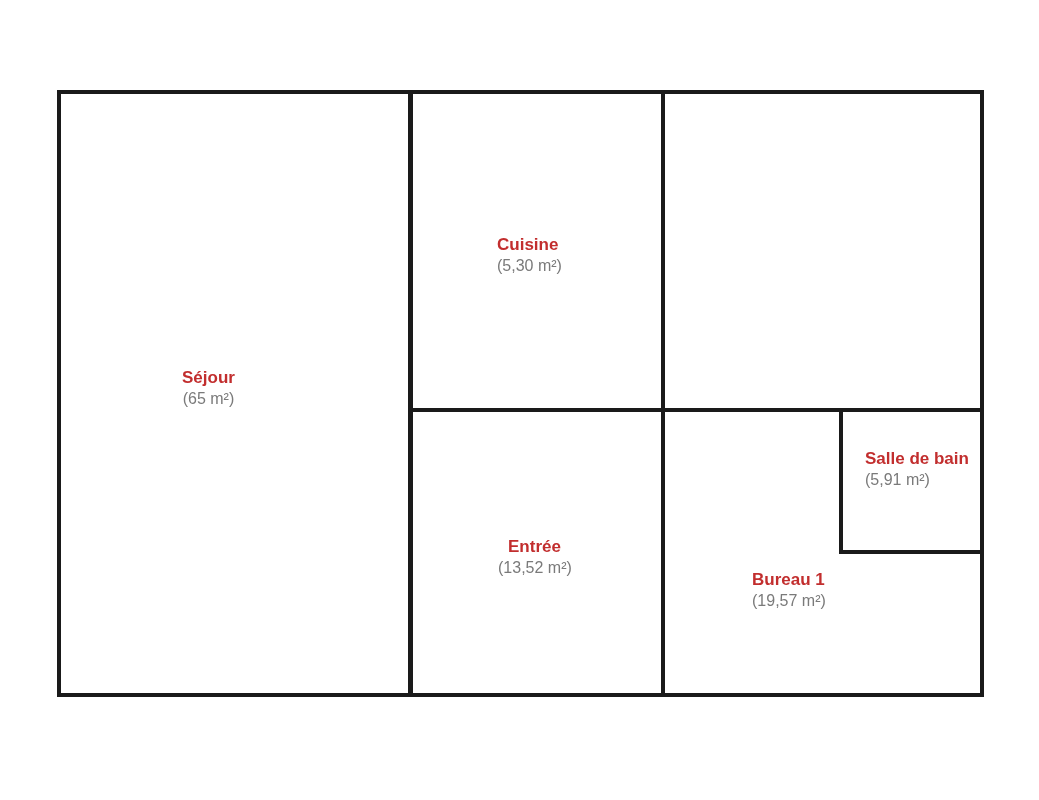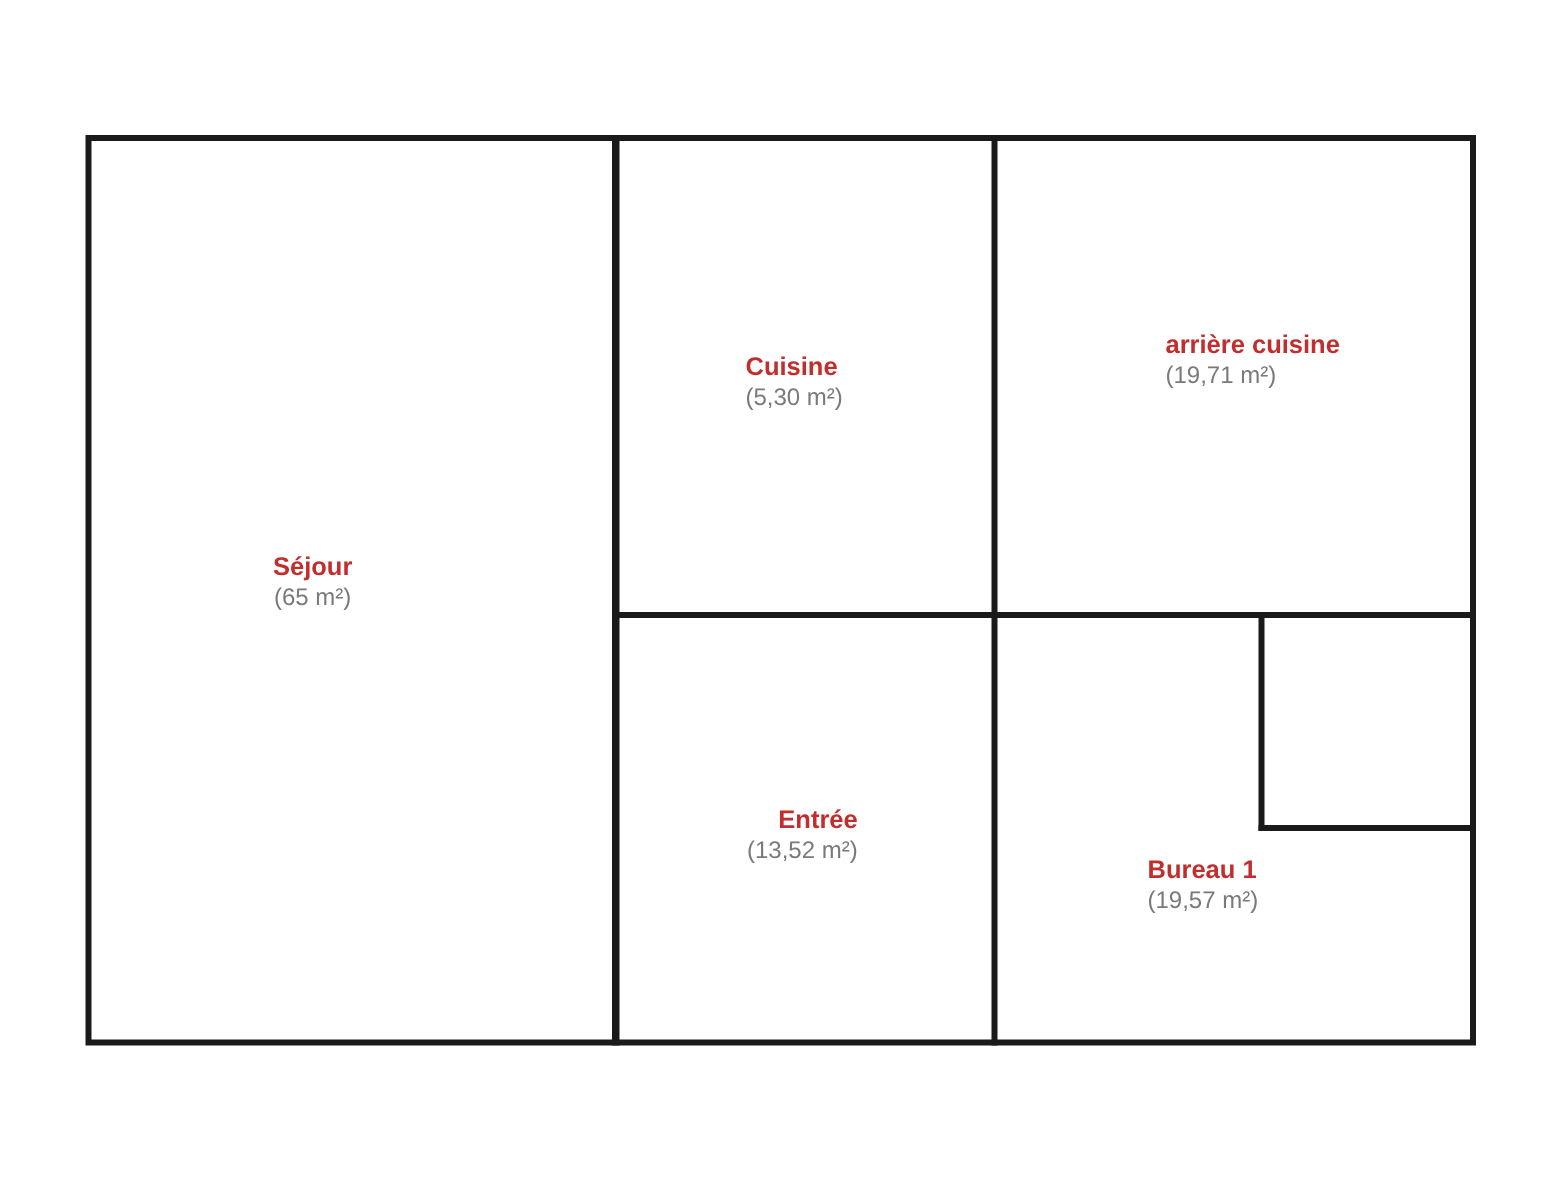--- a/index.html
+++ b/index.html
@@ -84,10 +84,6 @@
     <div class="room-area">(5,30 m²)</div>
   </div>
 
-  <div class="room-label label-arriere-cuisine">
-    <div class="room-name">arrière cuisine</div>
-    <div class="room-area">(19,71 m²)</div>
-  </div>
 
   <div class="room-label label-entree">
     <div class="room-name">Entrée</div>

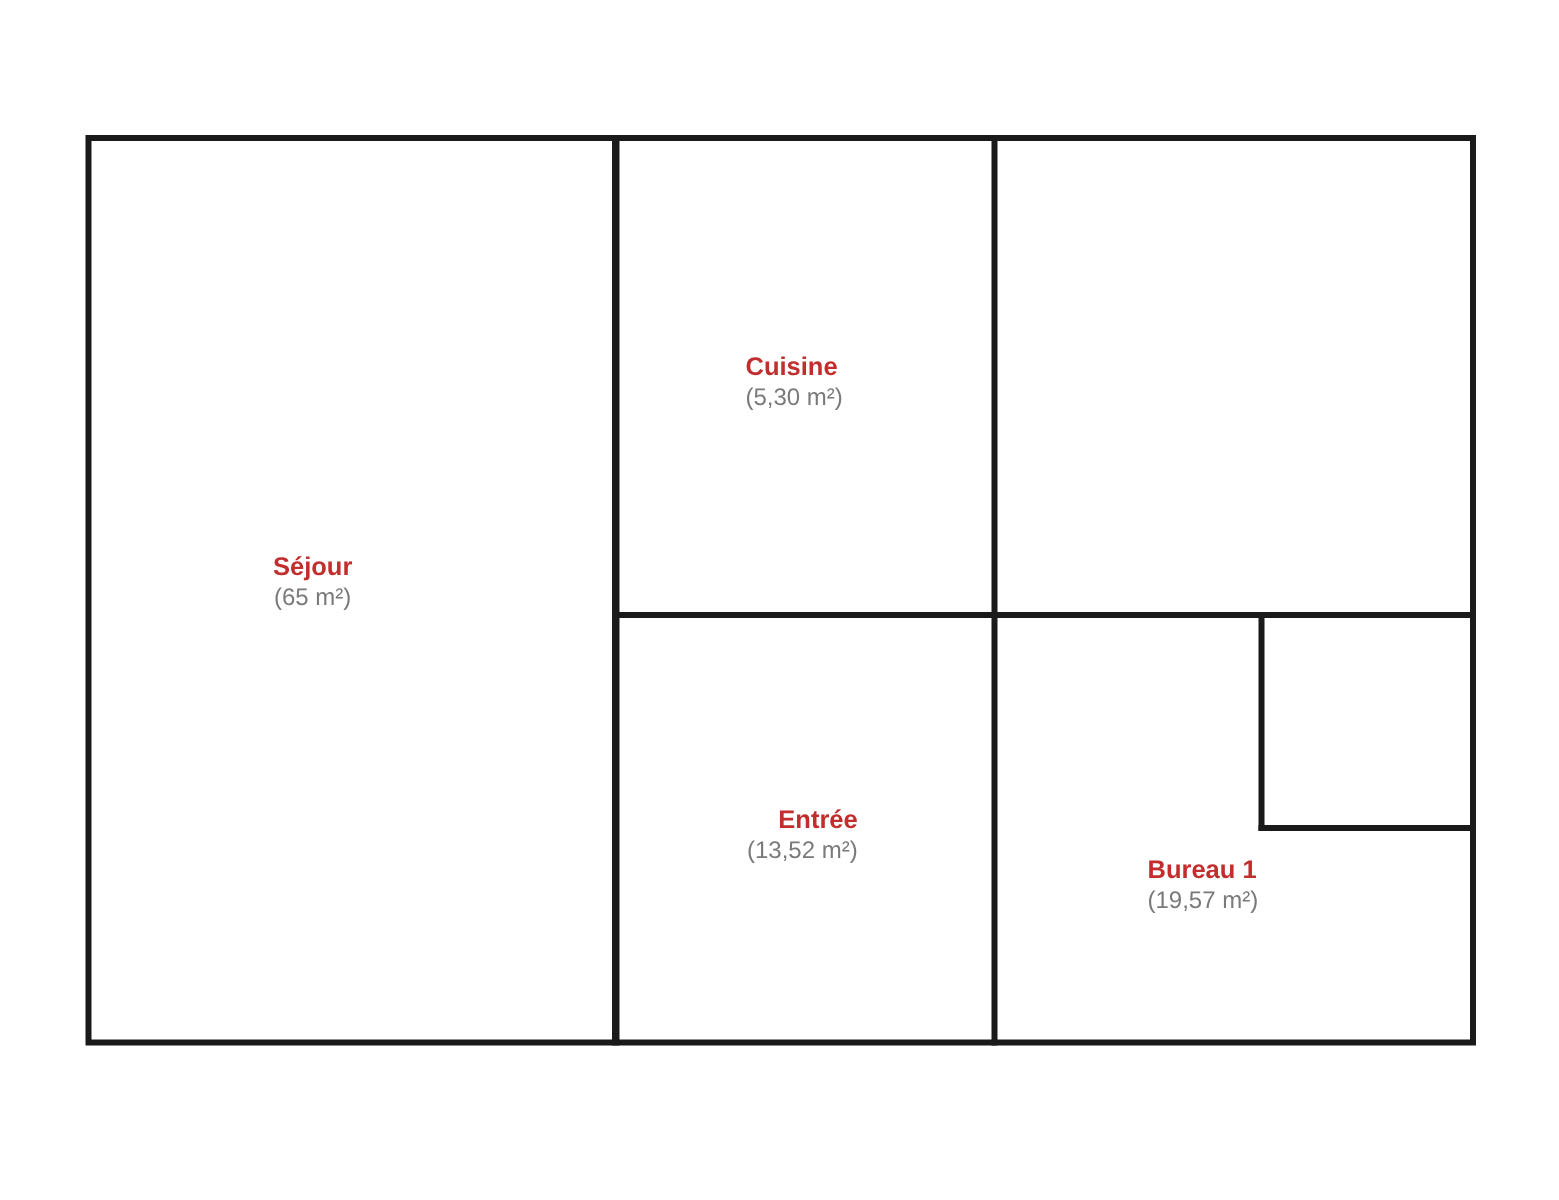--- a/index.html
+++ b/index.html
@@ -95,6 +95,10 @@
     <div class="room-area">(19,57 m²)</div>
   </div>
 
+  <div class="room-label label-salle-de-bain">
+    <div class="room-name">Salle de bain</div>
+    <div class="room-area">(5,91 m²)</div>
+  </div>
 
 </div>
 

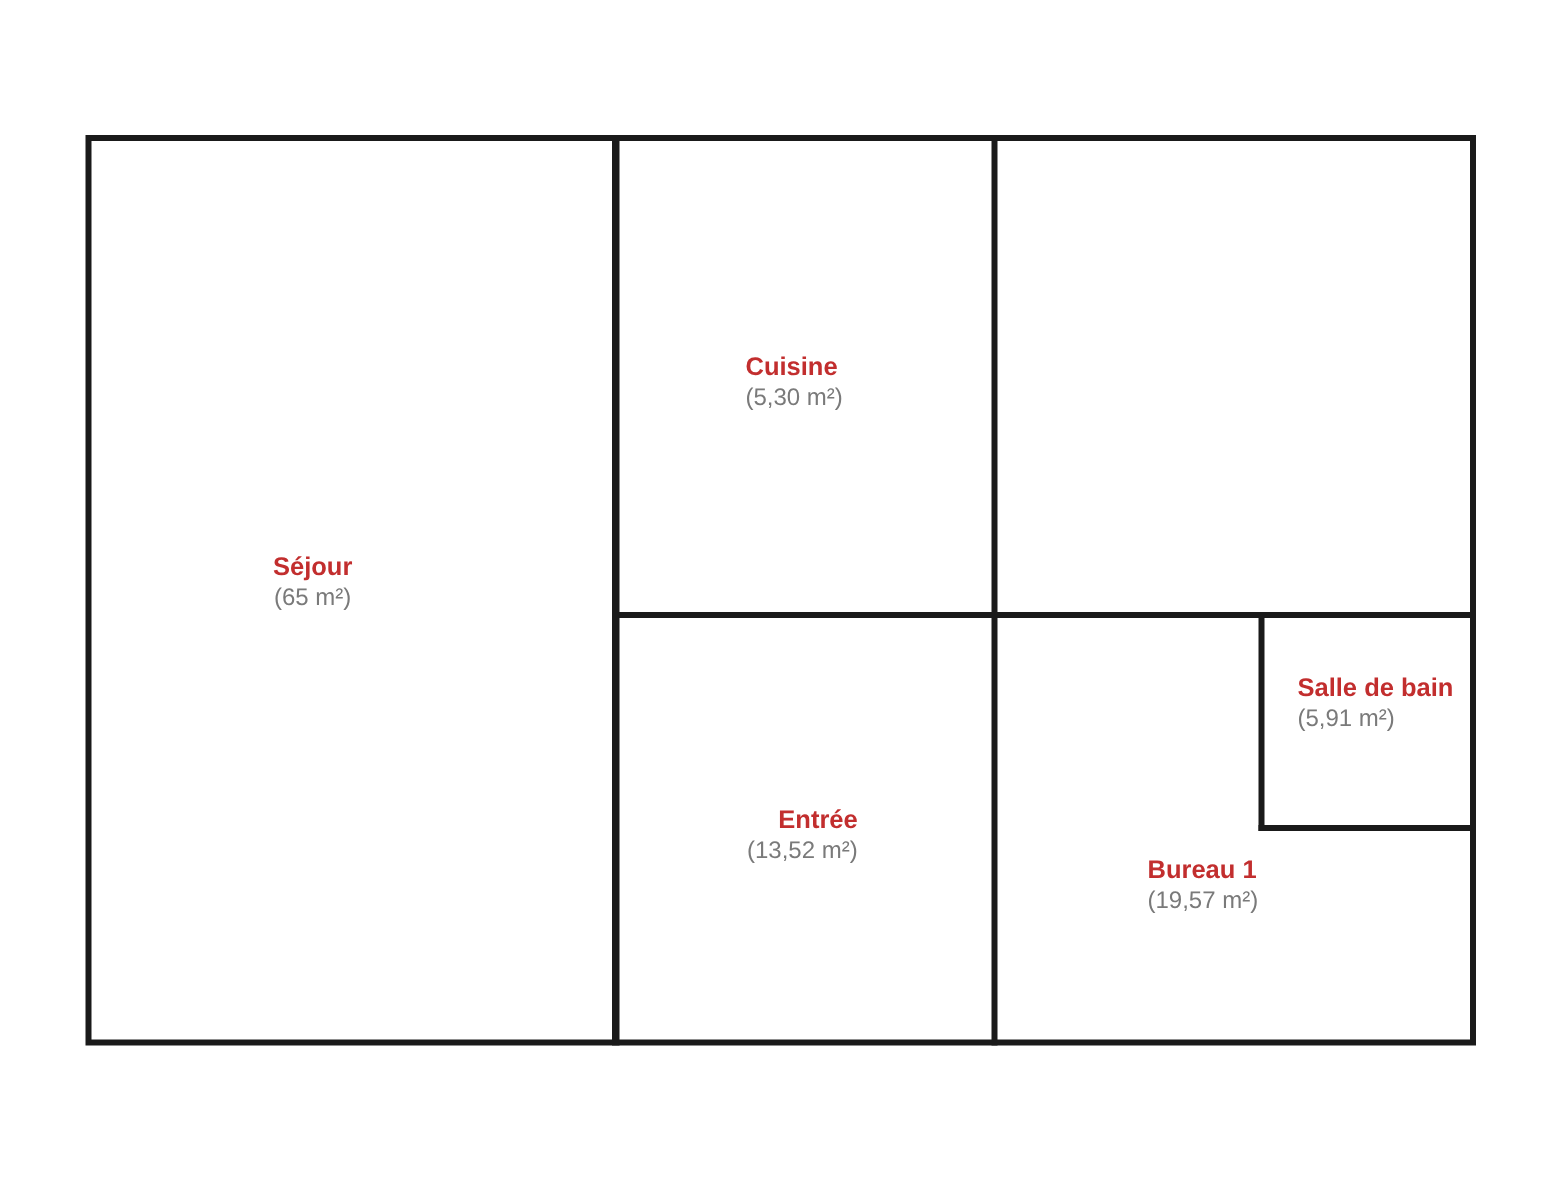--- a/index.html
+++ b/index.html
@@ -56,7 +56,7 @@
   .label-sejour          { left: 182px; top: 367px; text-align: center; }
   .label-cuisine         { left: 497px; top: 234px; }
   .label-arriere-cuisine { left: 777px; top: 219px; }
-  .label-entree          { left: 498px; top: 536px; text-align: right; }
+  .label-entree          { left: 498px; top: 536px; }
   .label-entree .room-name { margin-left: 10px; }
   .label-bureau          { left: 752px; top: 569px; margin-left: 13px; }
   .label-salle-de-bain   { left: 865px; top: 448px; }

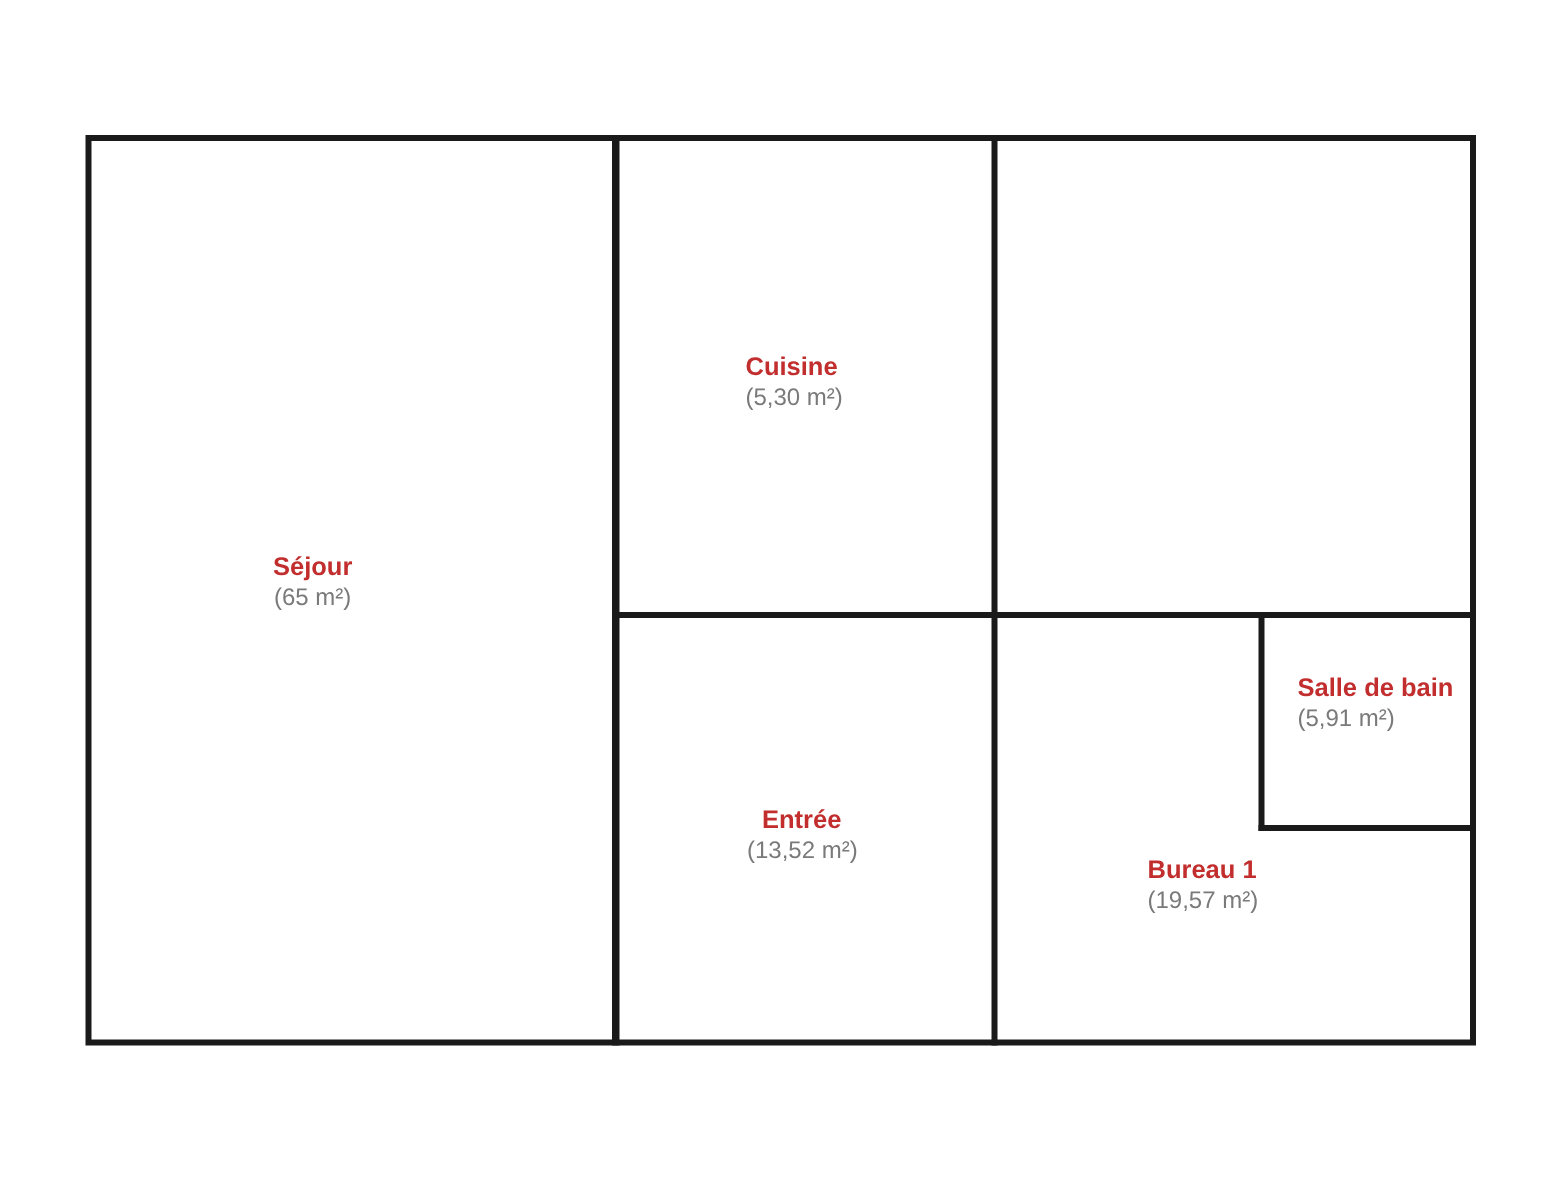--- a/index.html
+++ b/index.html
@@ -58,7 +58,7 @@
   .label-arriere-cuisine { left: 777px; top: 219px; }
   .label-entree          { left: 498px; top: 536px; }
   .label-entree .room-name { margin-left: 10px; }
-  .label-bureau          { left: 752px; top: 569px; margin-left: 13px; }
+  .label-bureau          { left: 752px; top: 569px; }
   .label-salle-de-bain   { left: 865px; top: 448px; }
 </style>
 </head>

